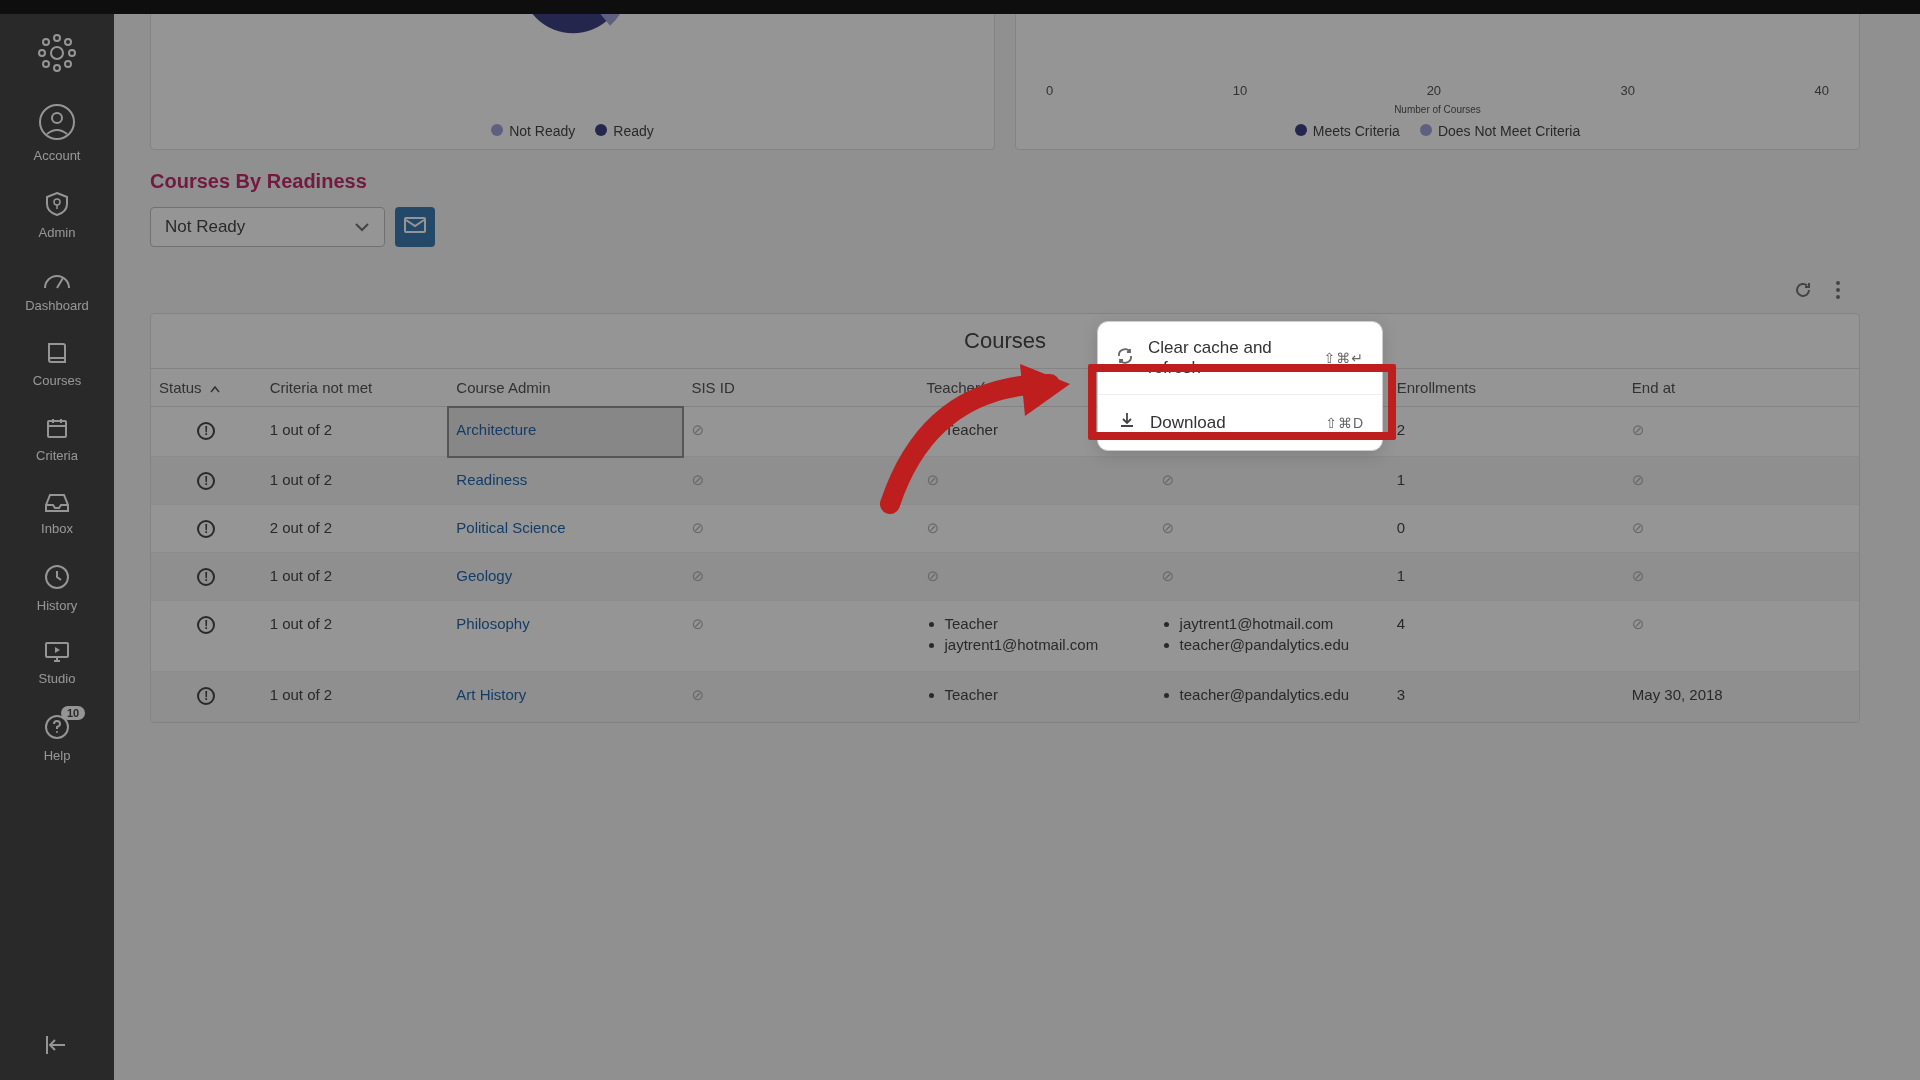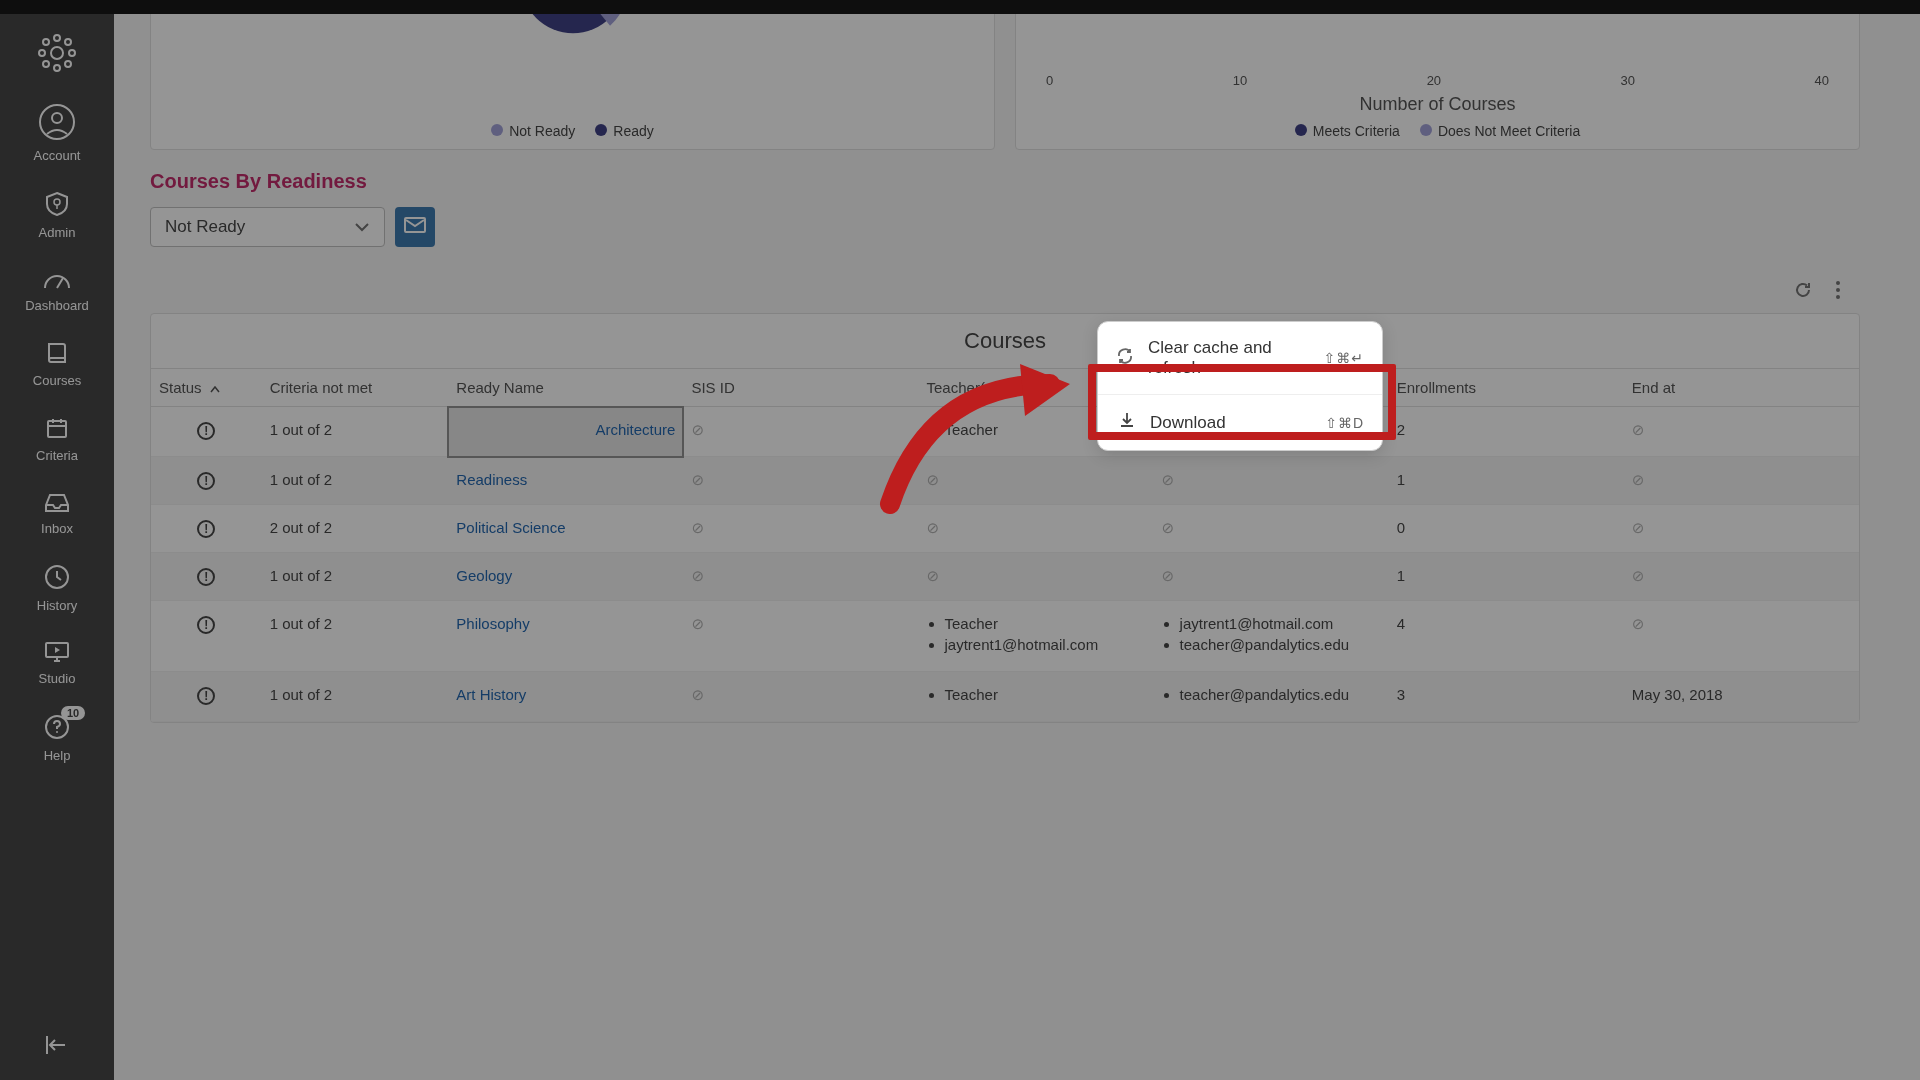--- a/index.html
+++ b/index.html
@@ -39,7 +39,7 @@
 }
 .pie-stub { width: 230px; height: 120px; position: absolute; top: -80px; left: 50%; transform: translateX(-50%); }
 .axis-ticks { display: flex; width: 100%; justify-content: space-between; padding: 0 20px; font-size: 13px; color: #444; }
-.axis-label { font-size: 18px; color: #444; margin-top: 6px; margin-bottom: 8px; }
+.axis-label { font-size: 10px; color: #444; margin-top: 6px; margin-bottom: 8px; }
 .legend { display: flex; gap: 20px; font-size: 14px; color: #333; align-items: center; }
 .legend-dot { width: 12px; height: 12px; border-radius: 50%; display: inline-block; margin-right: 6px; }
 

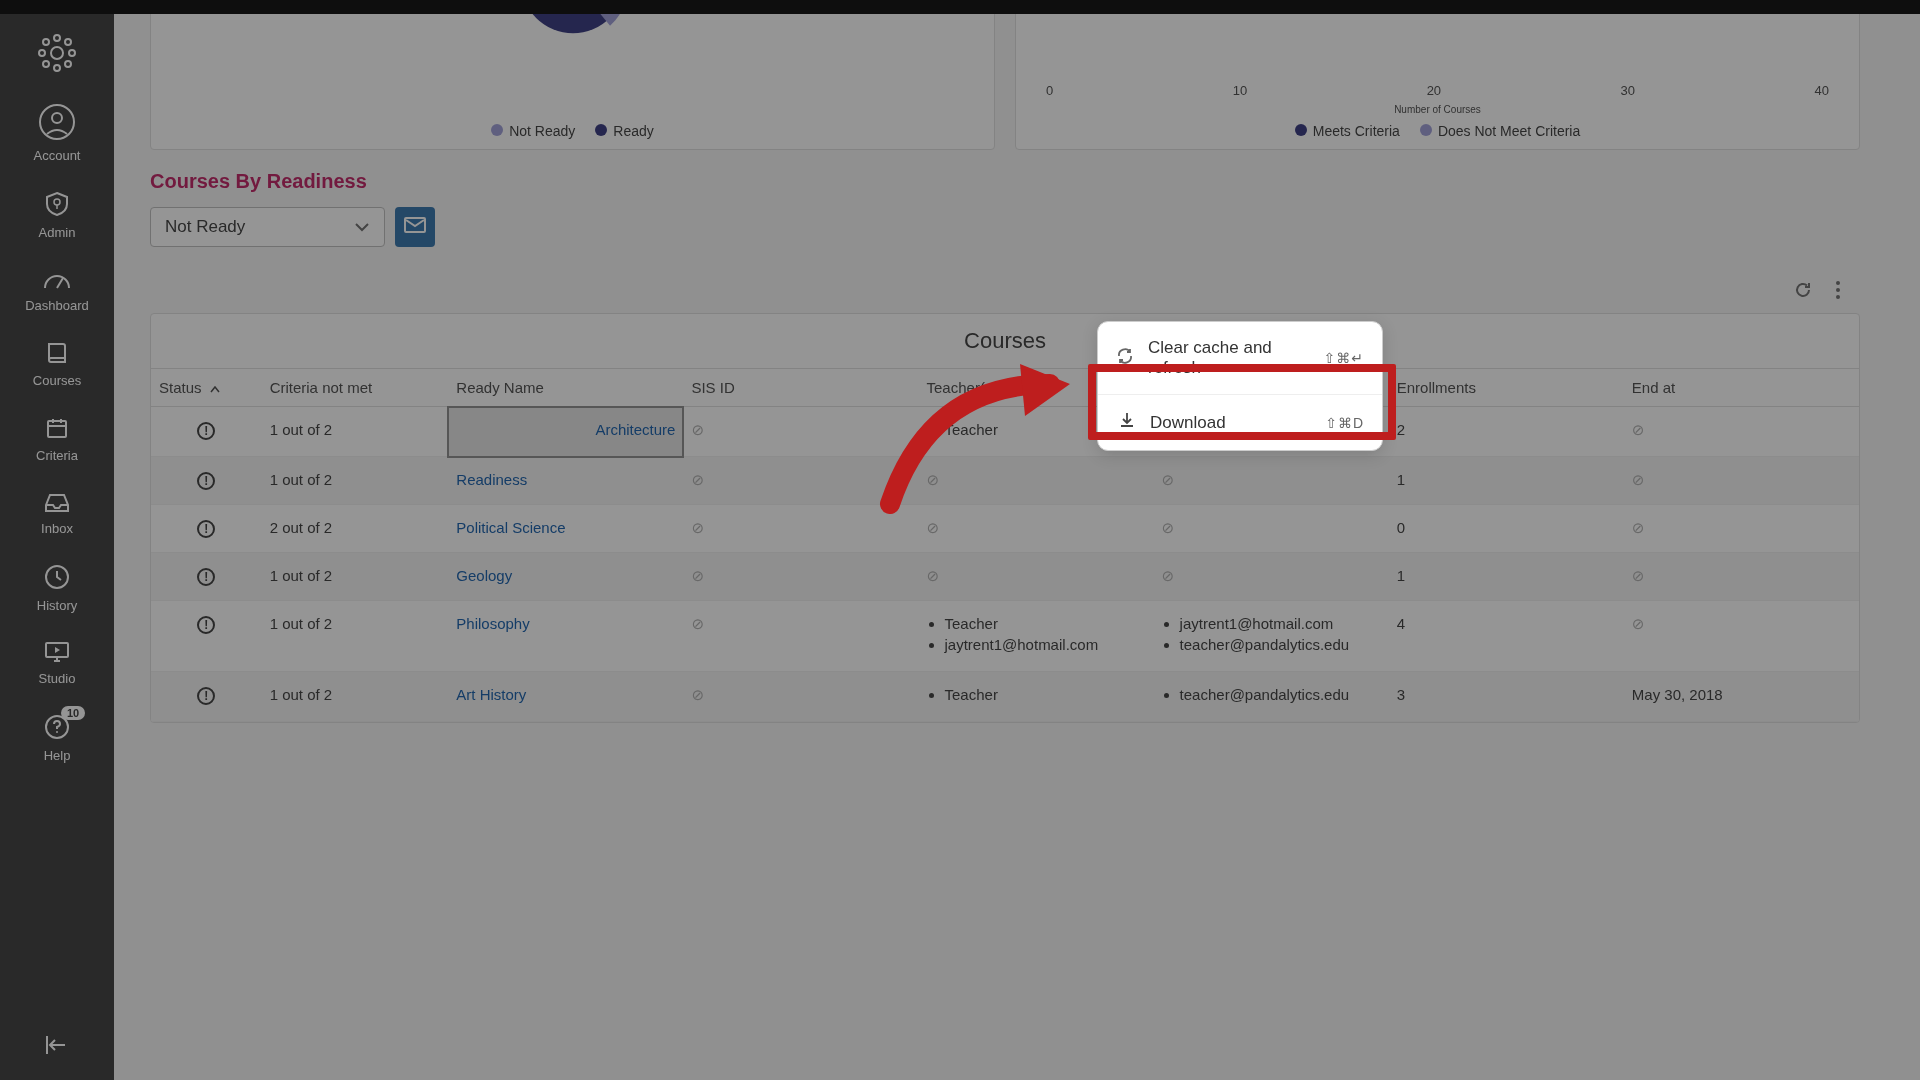--- a/index.html
+++ b/index.html
@@ -329,7 +329,7 @@
             </span>
           </th>
           <th>Criteria not met</th>
-          <th>Ready Name</th>
+          <th>Course Admin</th>
           <th>SIS ID</th>
           <th>Teacher(s)</th>
           <th>Email(s)</th>

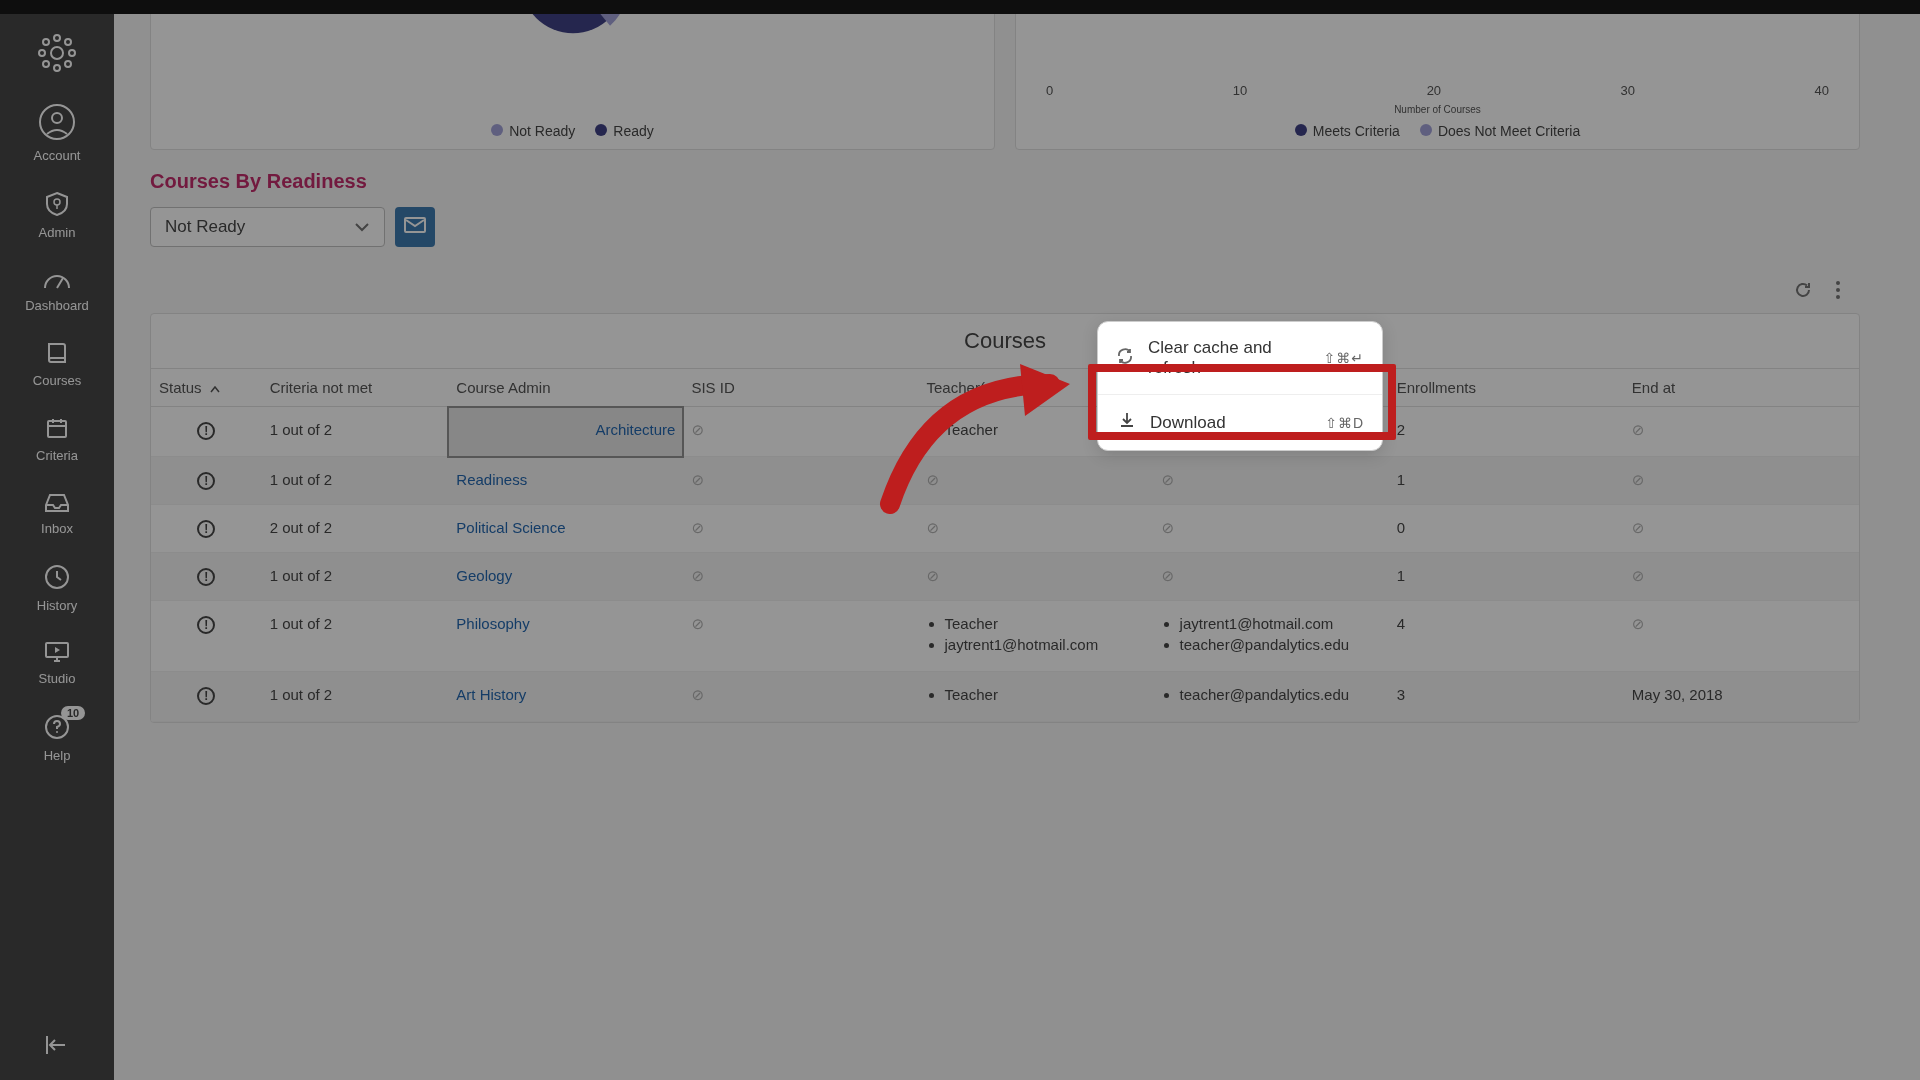--- a/index.html
+++ b/index.html
@@ -83,7 +83,7 @@
 ul.bullets { list-style: disc; padding-left: 18px; }
 ul.bullets li { margin-bottom: 4px; word-break: break-all; }
 
-td.selected-cell { outline: 2px solid #888; outline-offset: -1px; background: #e5e5e5; text-align: right; }
+td.selected-cell { outline: 2px solid #888; outline-offset: -1px; background: #e5e5e5; }
 
 .dropdown-menu {
   position: fixed; top: 321px; left: 1097px; width: 286px;

